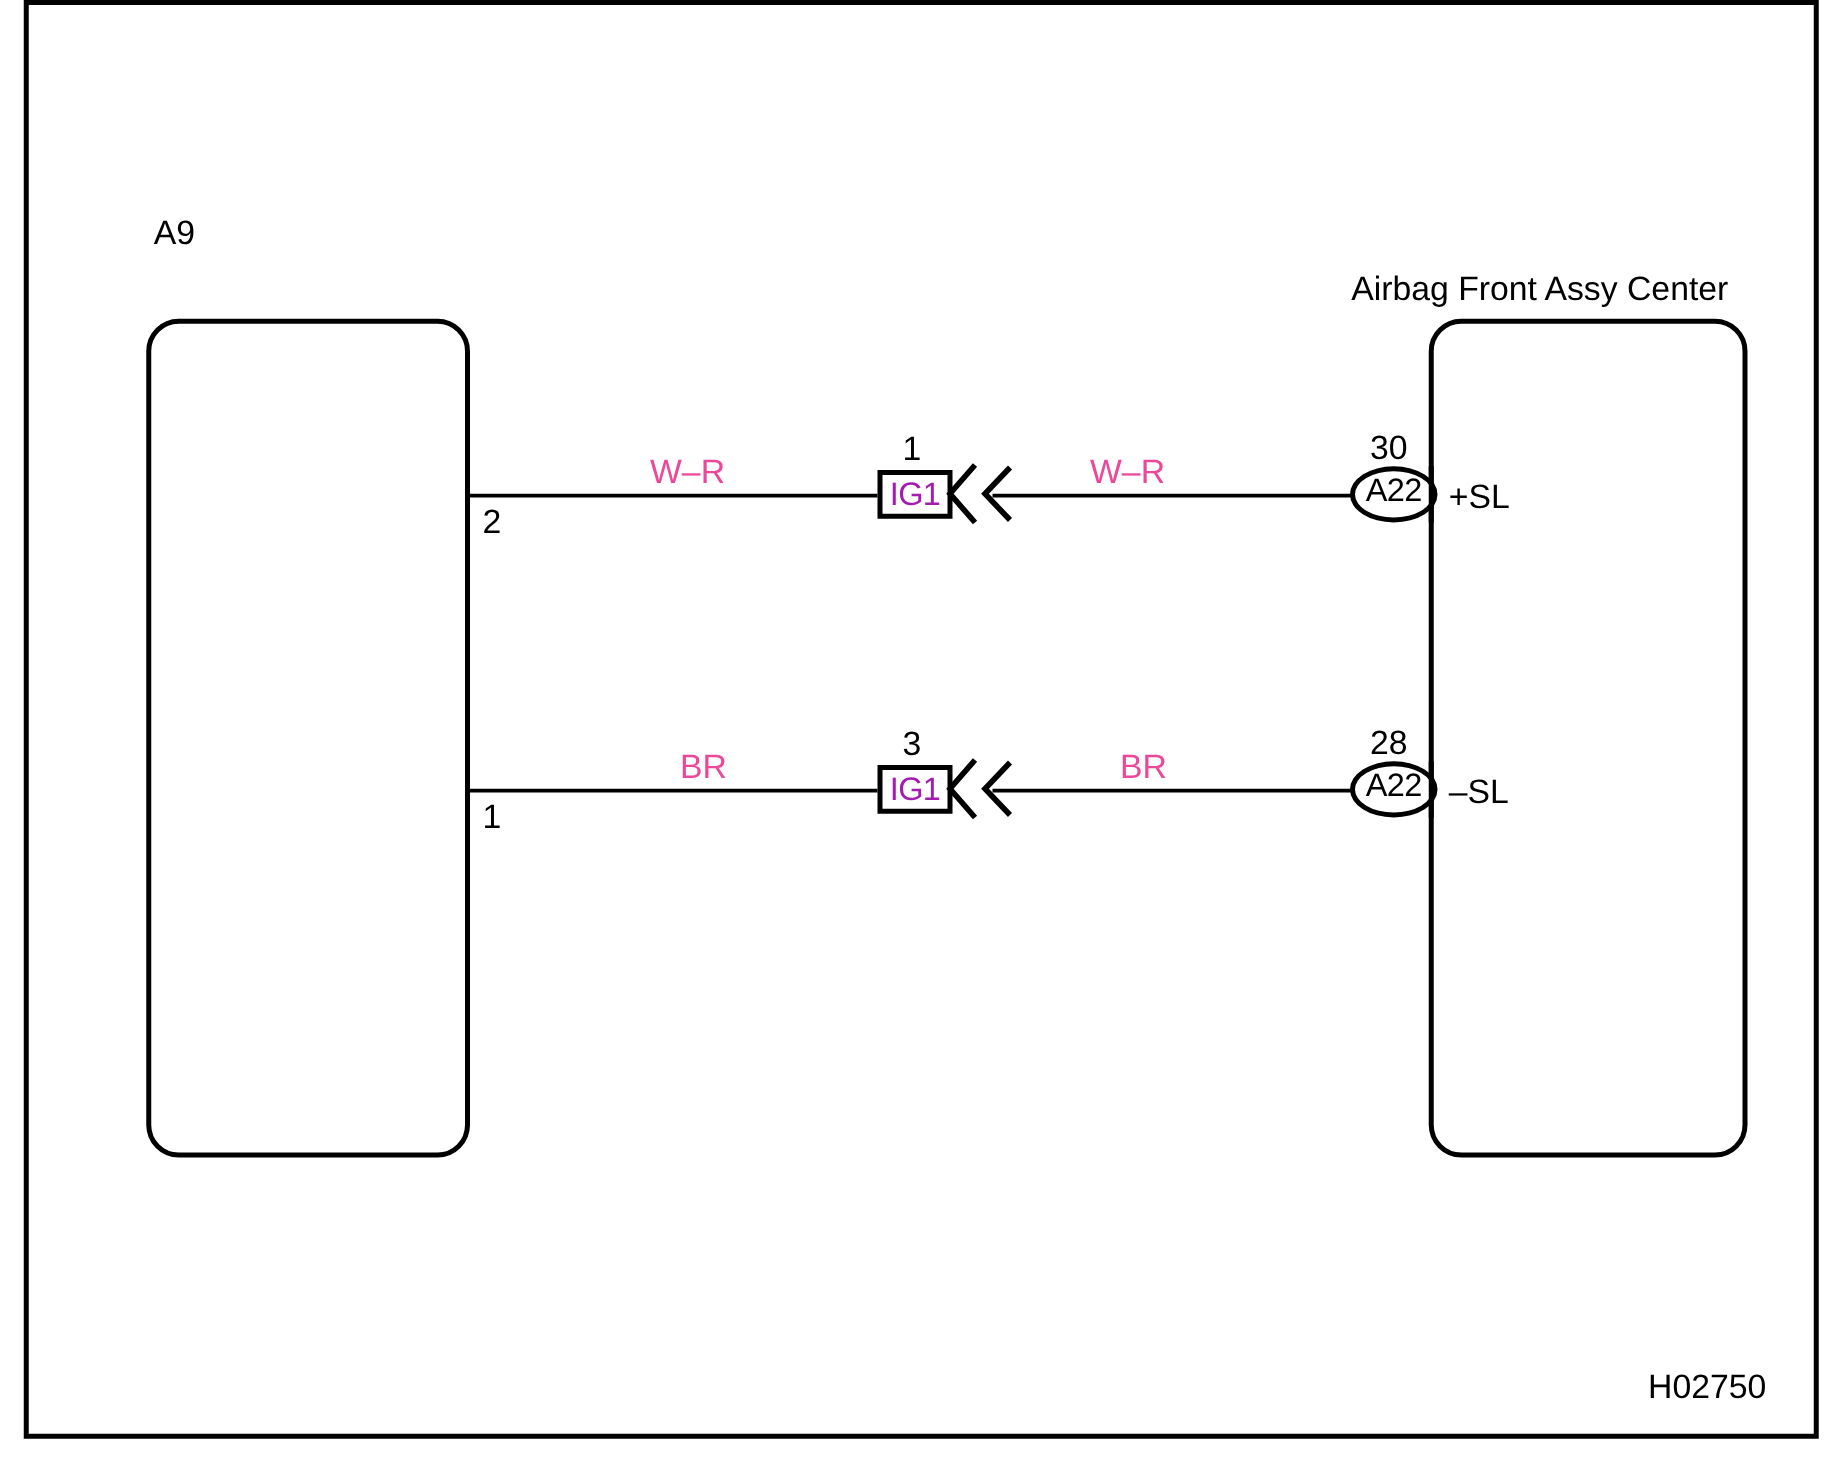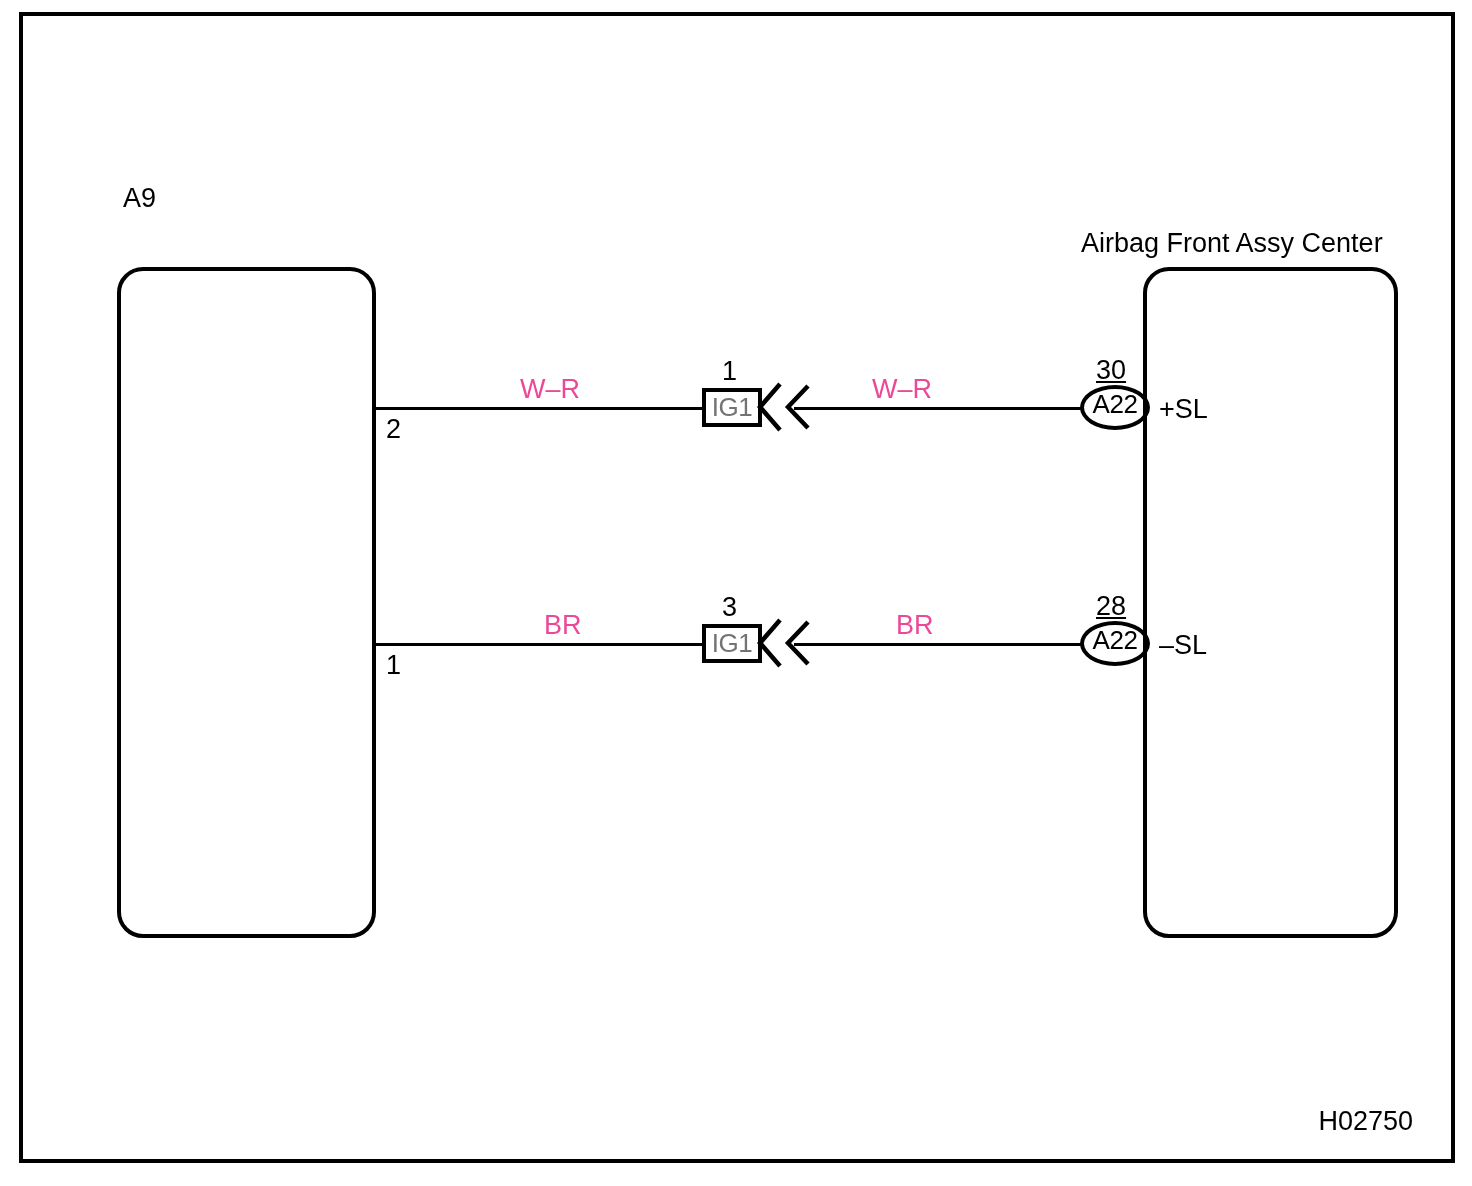--- a/index.html
+++ b/index.html
@@ -21,7 +21,7 @@
   #frame {
     position: absolute;
     left: 19px;
-    top: 12px;
+    top: 0;
     width: 1436px;
     height: 1151px;
     border: 4px solid #000;

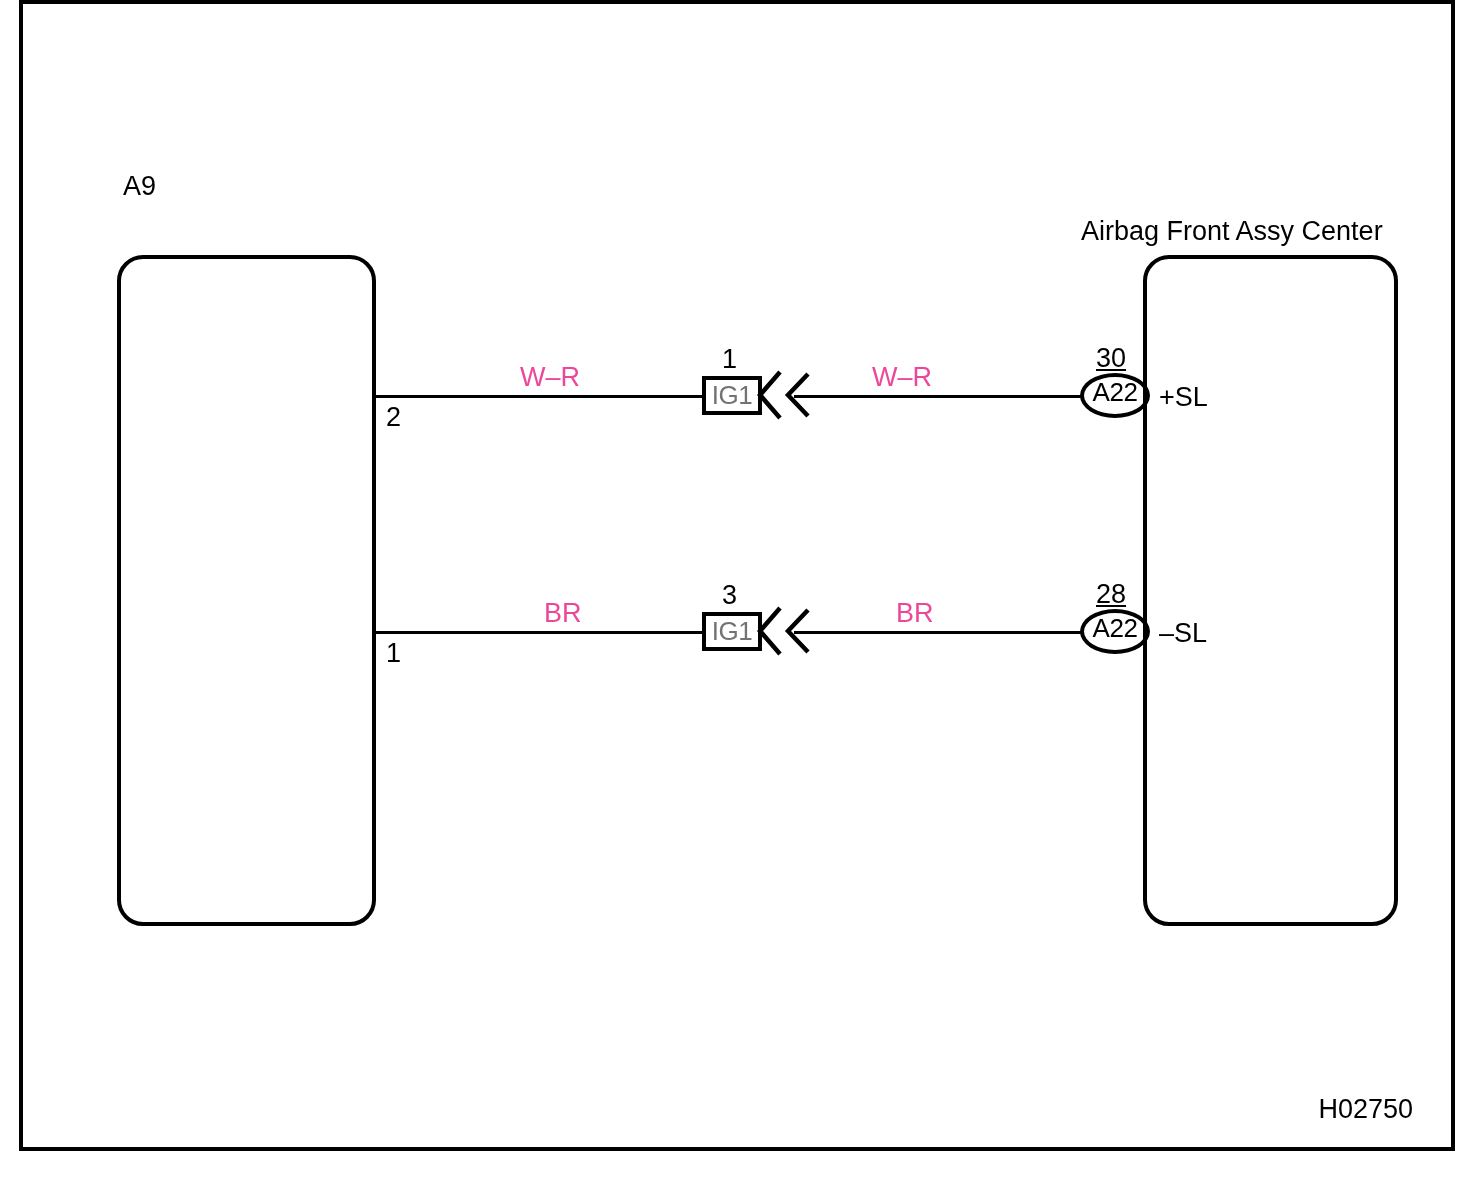--- a/index.html
+++ b/index.html
@@ -107,7 +107,6 @@
     position: absolute;
     font-size: 27px;
     color: #000;
-    text-decoration: underline;
   }
   .terminal-name {
     position: absolute;

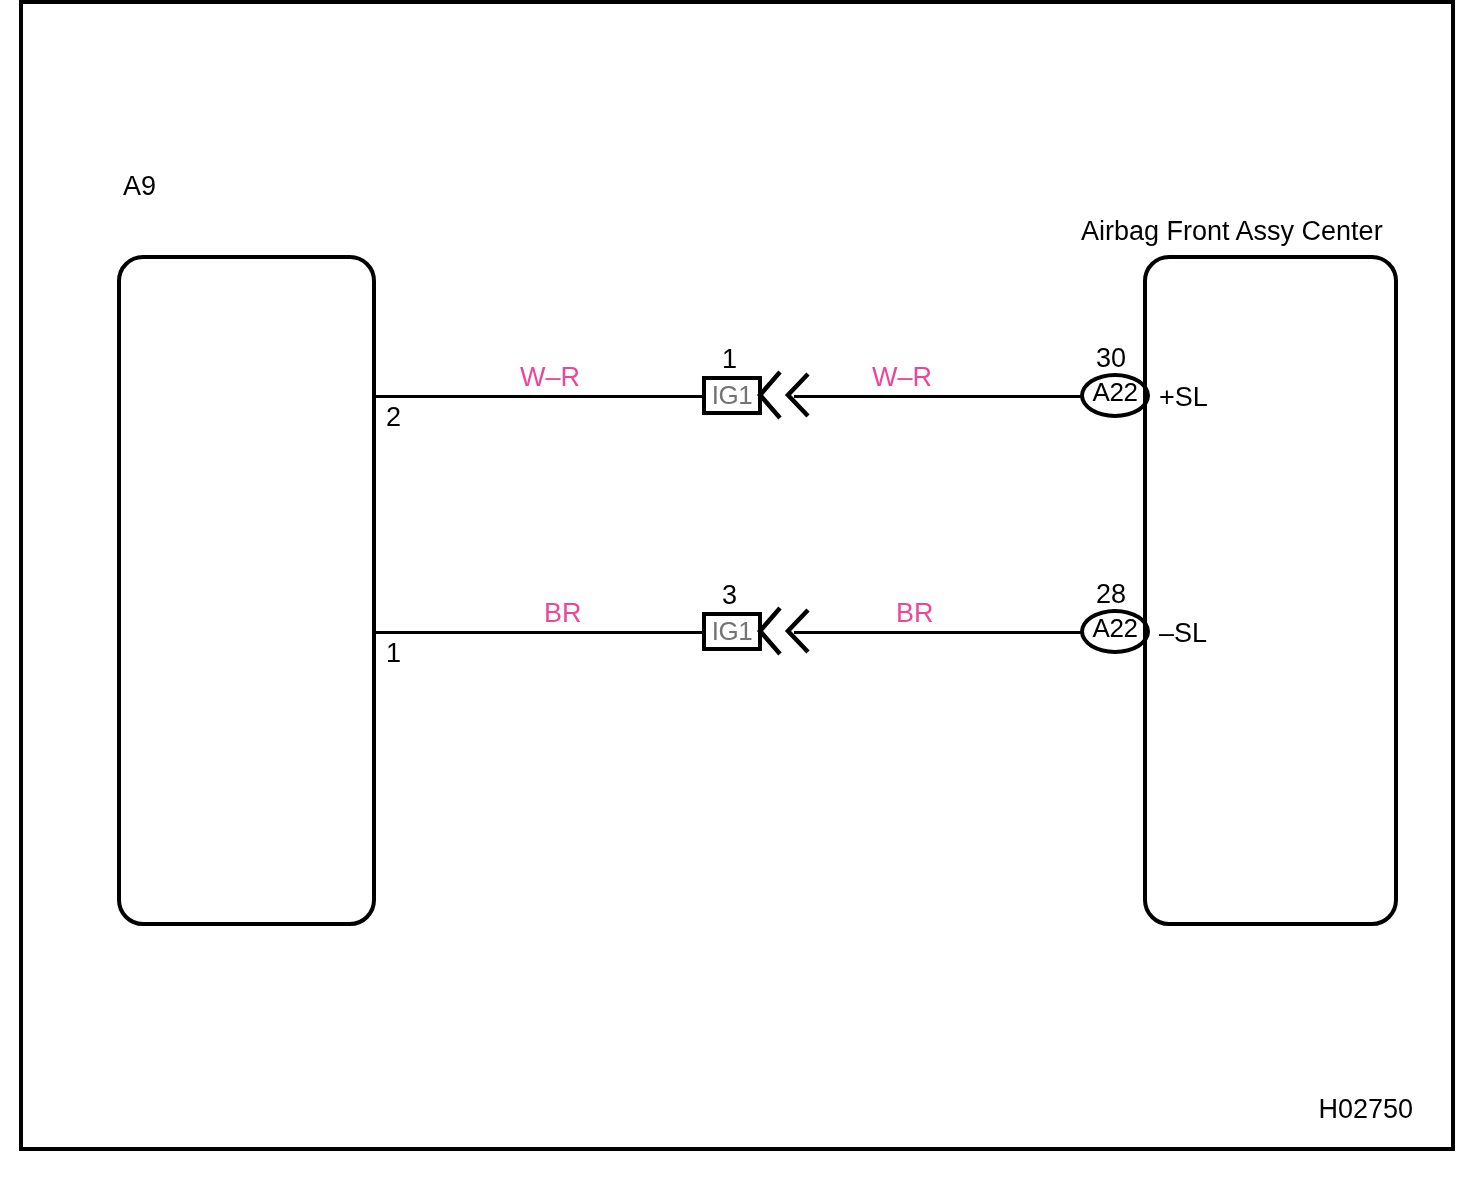--- a/index.html
+++ b/index.html
@@ -77,7 +77,7 @@
     box-sizing: border-box;
     background: #fff;
     font-size: 26px;
-    color: #737373;
+    color: #a21caf;
     display: flex;
     justify-content: center;
     letter-spacing: -0.5px;

